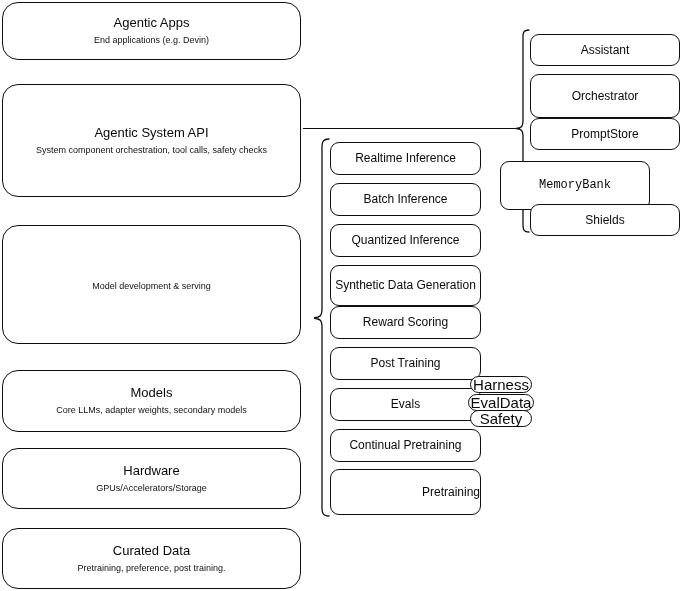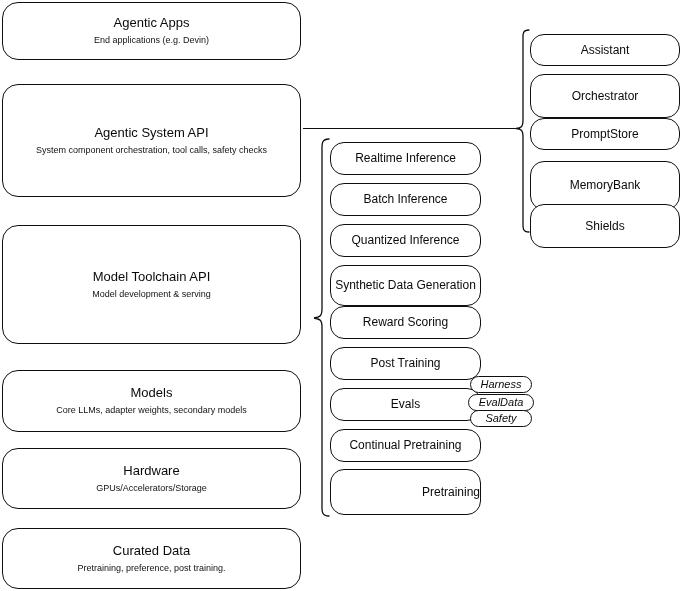--- a/index.html
+++ b/index.html
@@ -49,7 +49,7 @@
 
   
   .item-box {
-    border-radius: 14px;
+    border-radius: 9px;
   }
   .item-box .label {
     font-size: 12px;

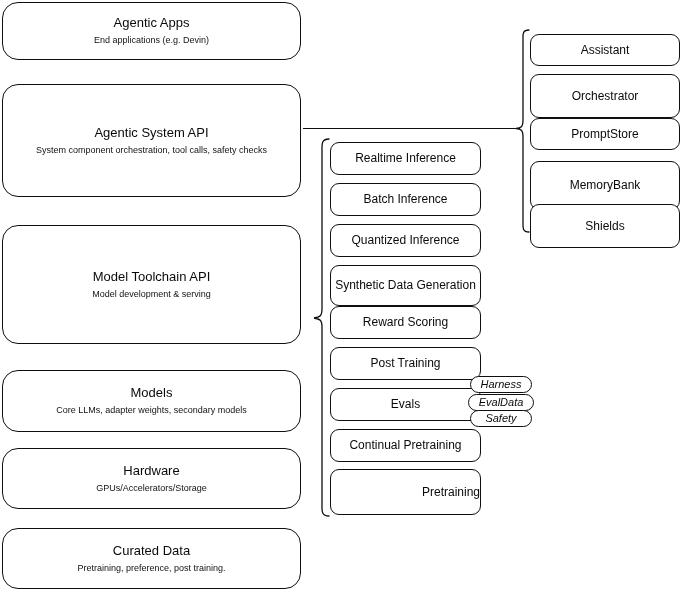--- a/index.html
+++ b/index.html
@@ -206,7 +206,7 @@
     <div class="label">PromptStore</div>
   </div>
 
-  <div class="box item-box box-layer" style="left:530px; top:161px; width:150px; height:49px;">
+  <div class="box item-box box-layer" style="left:500px; top:161px; width:150px; height:49px;font-family:Liberation Mono, monospace;">
     <div class="label">MemoryBank</div>
   </div>
 

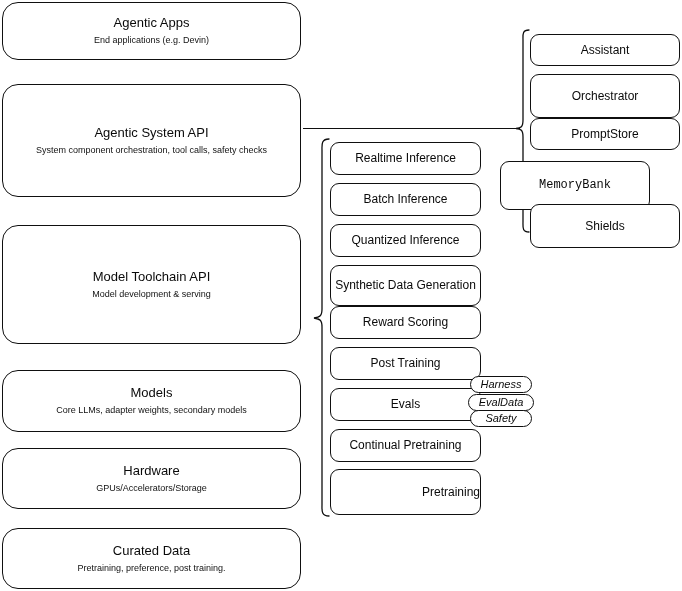--- a/index.html
+++ b/index.html
@@ -210,7 +210,7 @@
     <div class="label">MemoryBank</div>
   </div>
 
-  <div class="box item-box box-layer" style="left:530px; top:204px; width:150px; height:44px;">
+  <div class="box item-box box-layer" style="left:530px; top:204px; width:150px; height:32px;">
     <div class="label">Shields</div>
   </div>
 

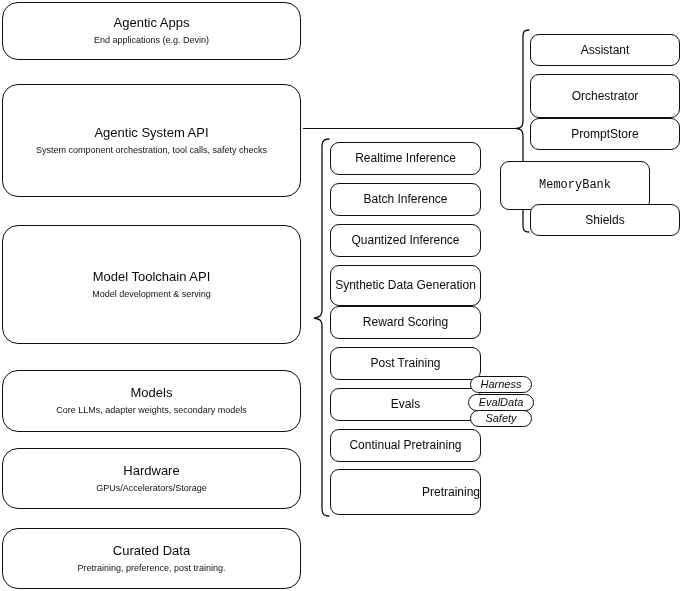--- a/index.html
+++ b/index.html
@@ -127,7 +127,6 @@
   </div>
 
   <div class="box stack-box" style="left:2px; top:225px; width:299px; height:119px;">
-    <div class="title">Model Toolchain API</div>
     <div class="subtitle">Model development &amp; serving</div>
   </div>
 

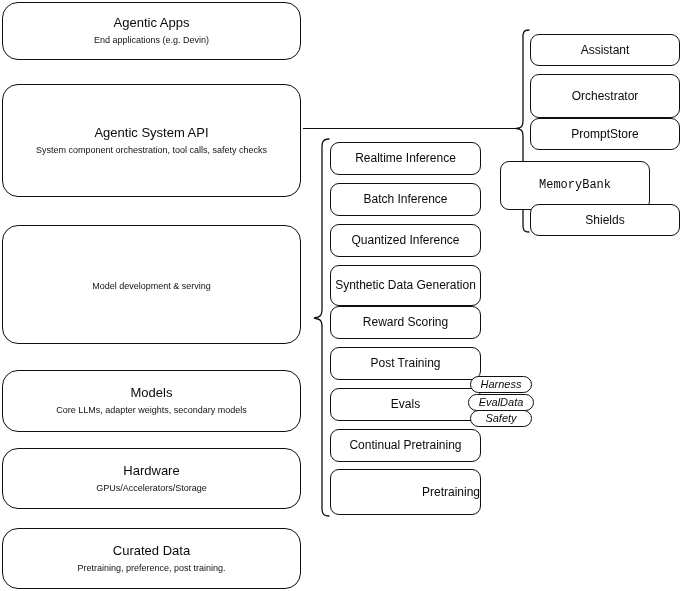--- a/index.html
+++ b/index.html
@@ -70,11 +70,10 @@
     justify-content: center;
   }
   .tag .label {
-    font-size: 11px;
+    font-size: 15px;
     line-height: 13px;
     color: #0a0a0a;
     white-space: nowrap;
-    font-style: italic;
   }
 
   

